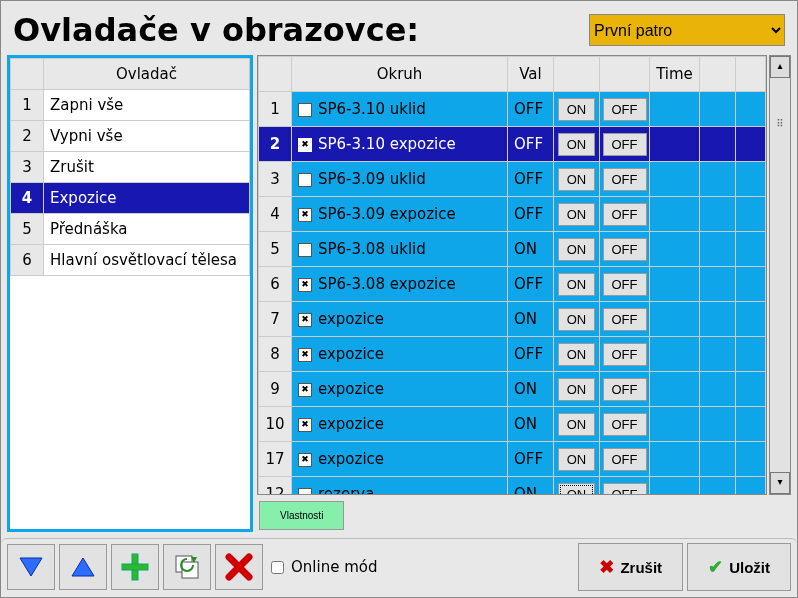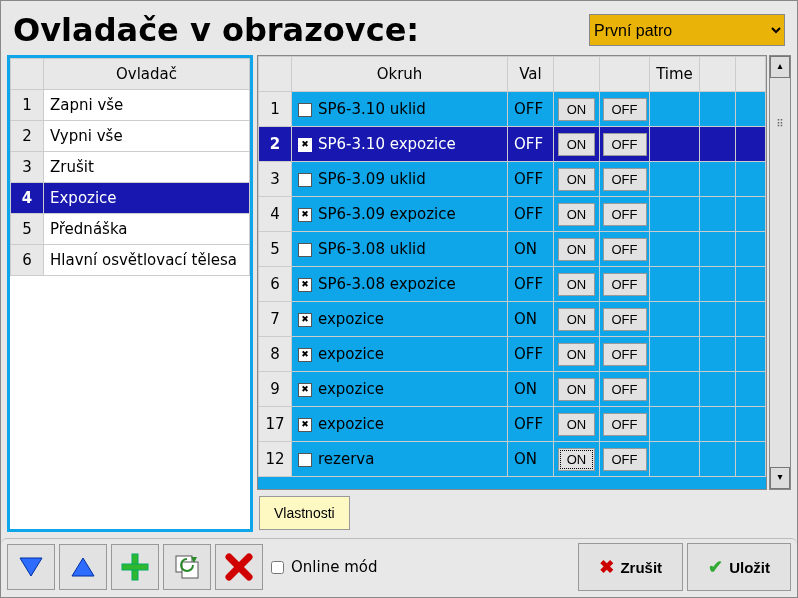--- a/index.html
+++ b/index.html
@@ -378,6 +378,16 @@
                     <td></td>
                   </tr>
                   <tr>
+                    <td class="row-header">10</td>
+                    <td><span class="checkbox checked"></span><span class="cb-label">expozice</span></td>
+                    <td>ON</td>
+                    <td class="btn-cell"><button class="cell-btn">ON</button></td>
+                    <td class="btn-cell"><button class="cell-btn">OFF</button></td>
+                    <td></td>
+                    <td></td>
+                    <td></td>
+                  </tr>
+                  <tr>
                     <td class="row-header">17</td>
                     <td><span class="checkbox checked"></span><span class="cb-label">expozice</span></td>
                     <td>OFF</td>

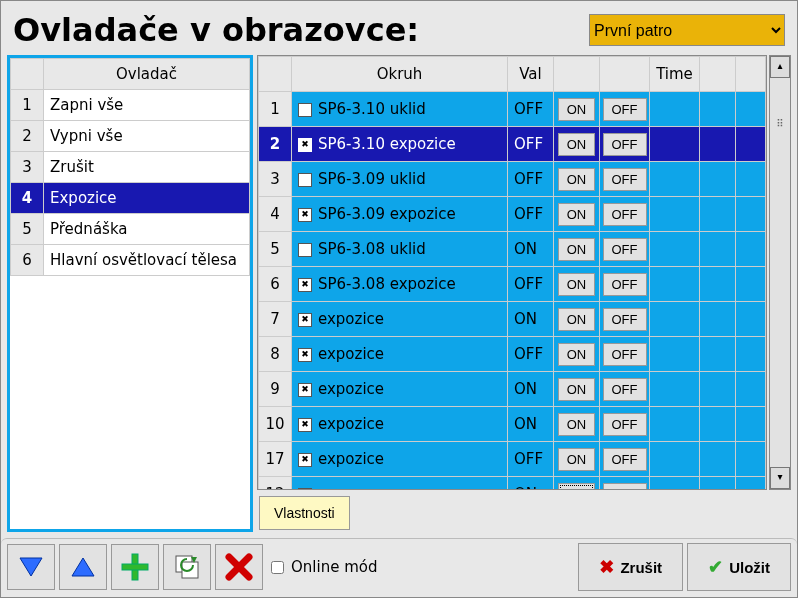--- a/index.html
+++ b/index.html
@@ -163,11 +163,11 @@
     padding: 6px 2px 2px 2px;
   }
   .tab-btn {
-    padding: 8px 14px;
-    background: #fef9c3;
+    padding: 8px 20px;
+    background: #86efac;
     border: 1px solid #999;
     cursor: pointer;
-    font-size: 14px;
+    font-size: 10px;
   }
   .footer {
     display: flex;

